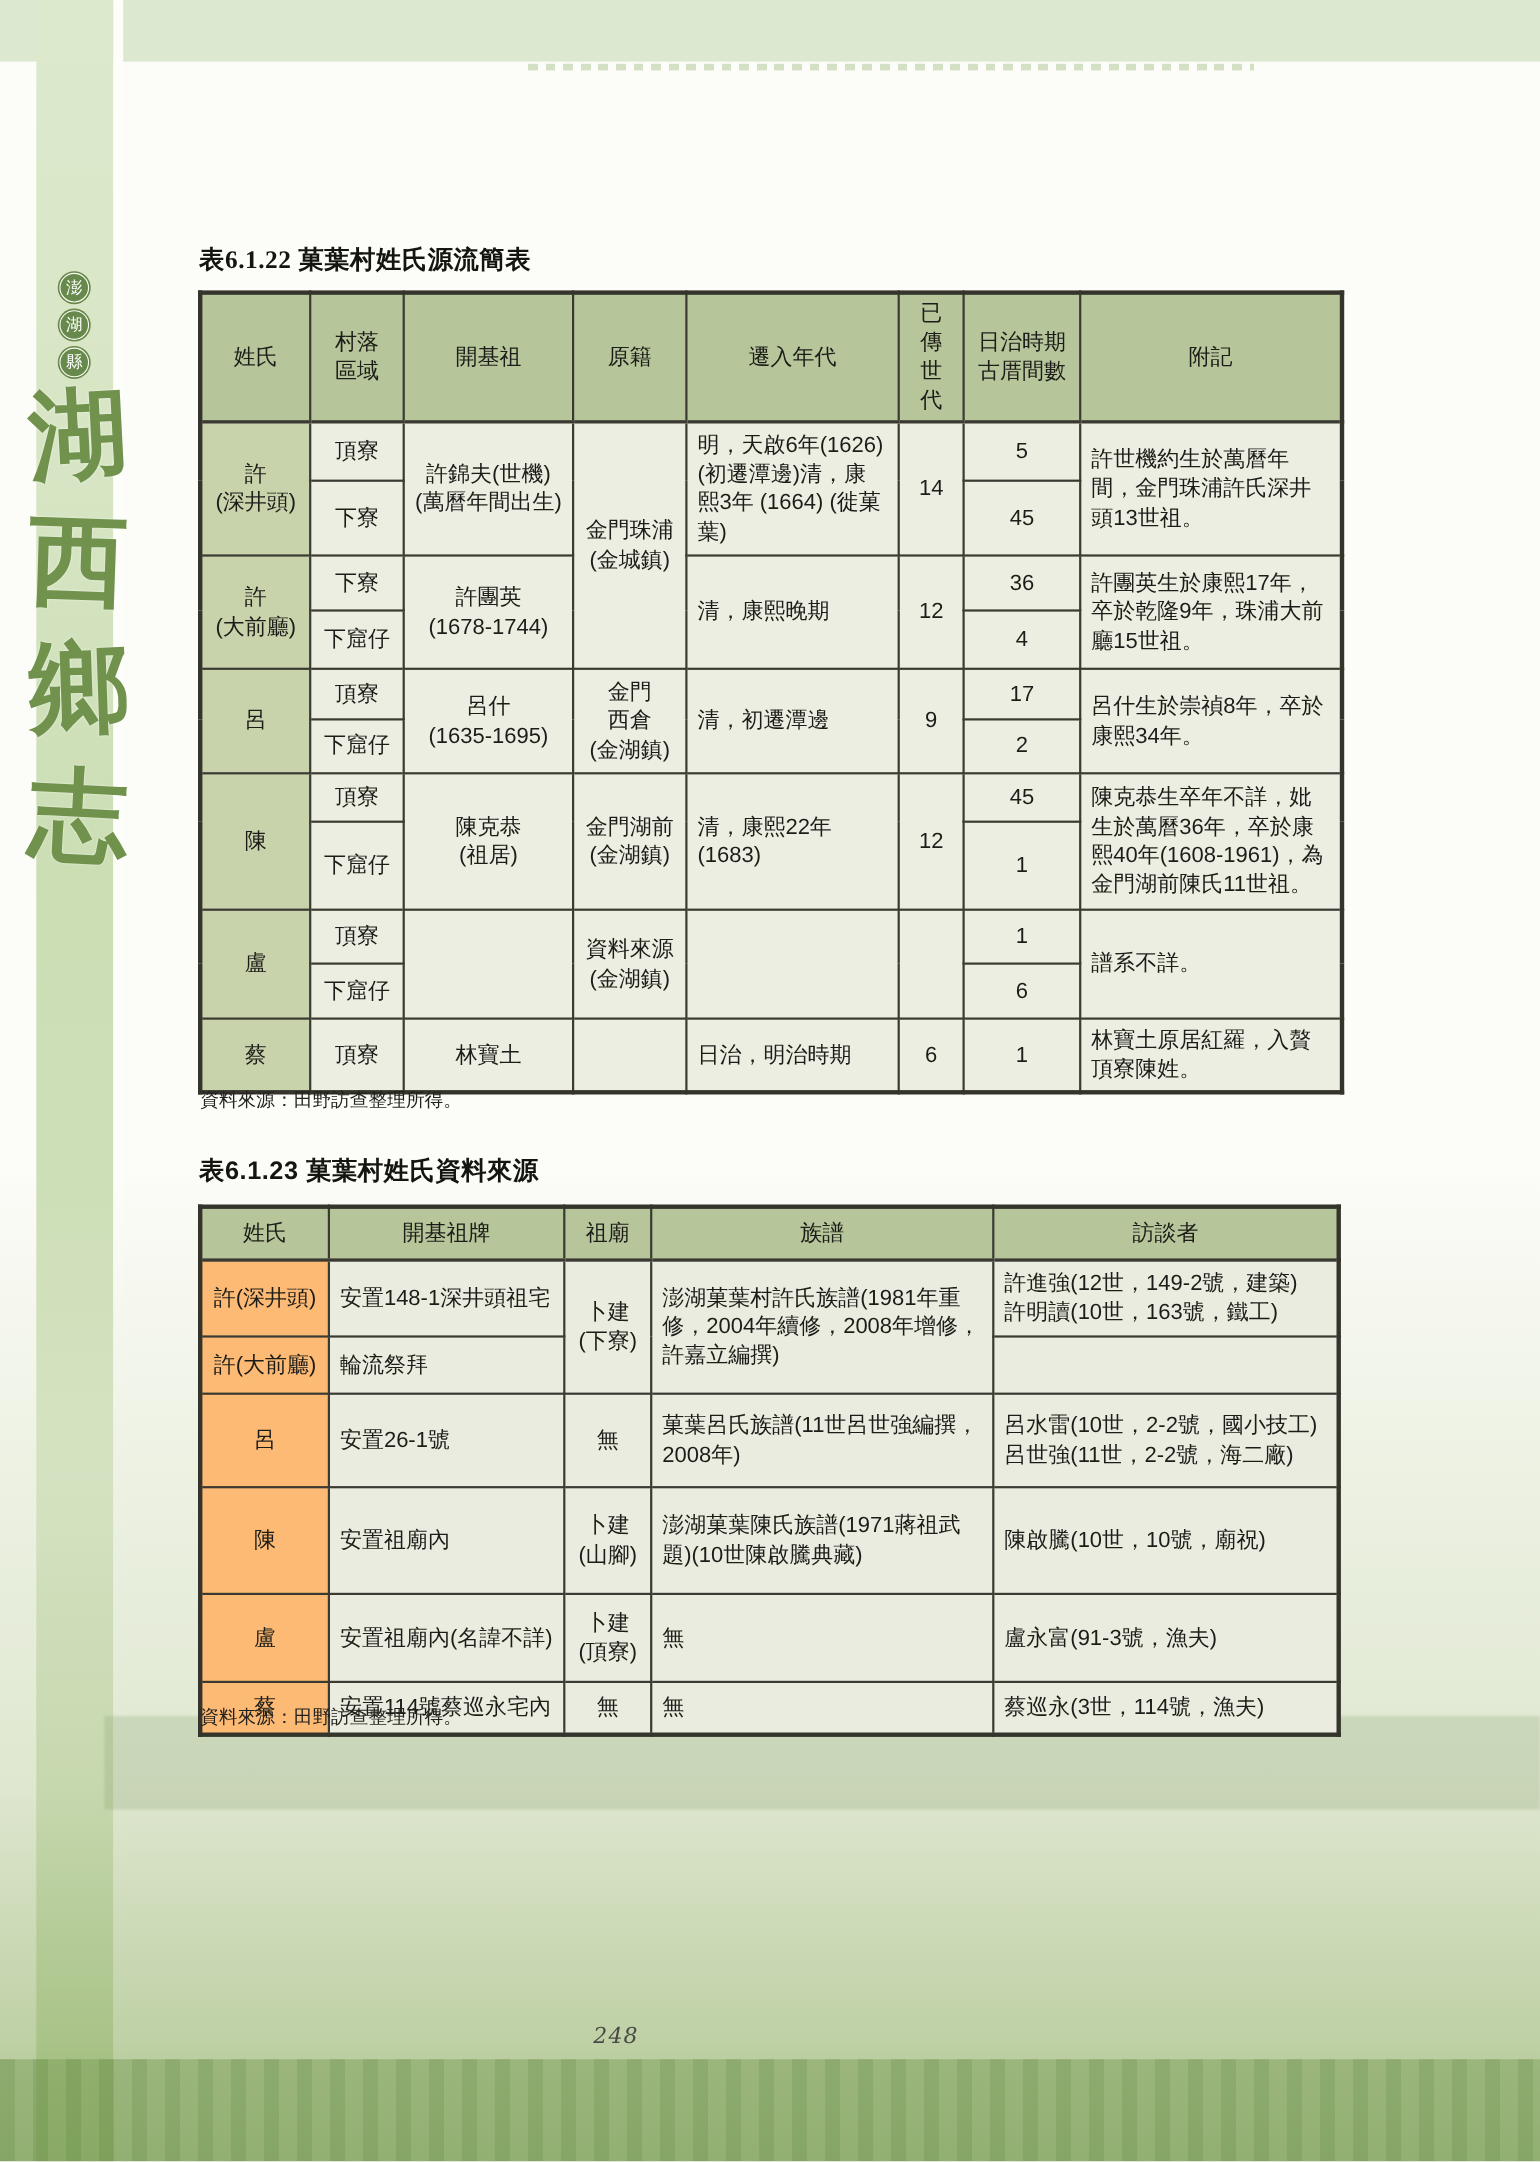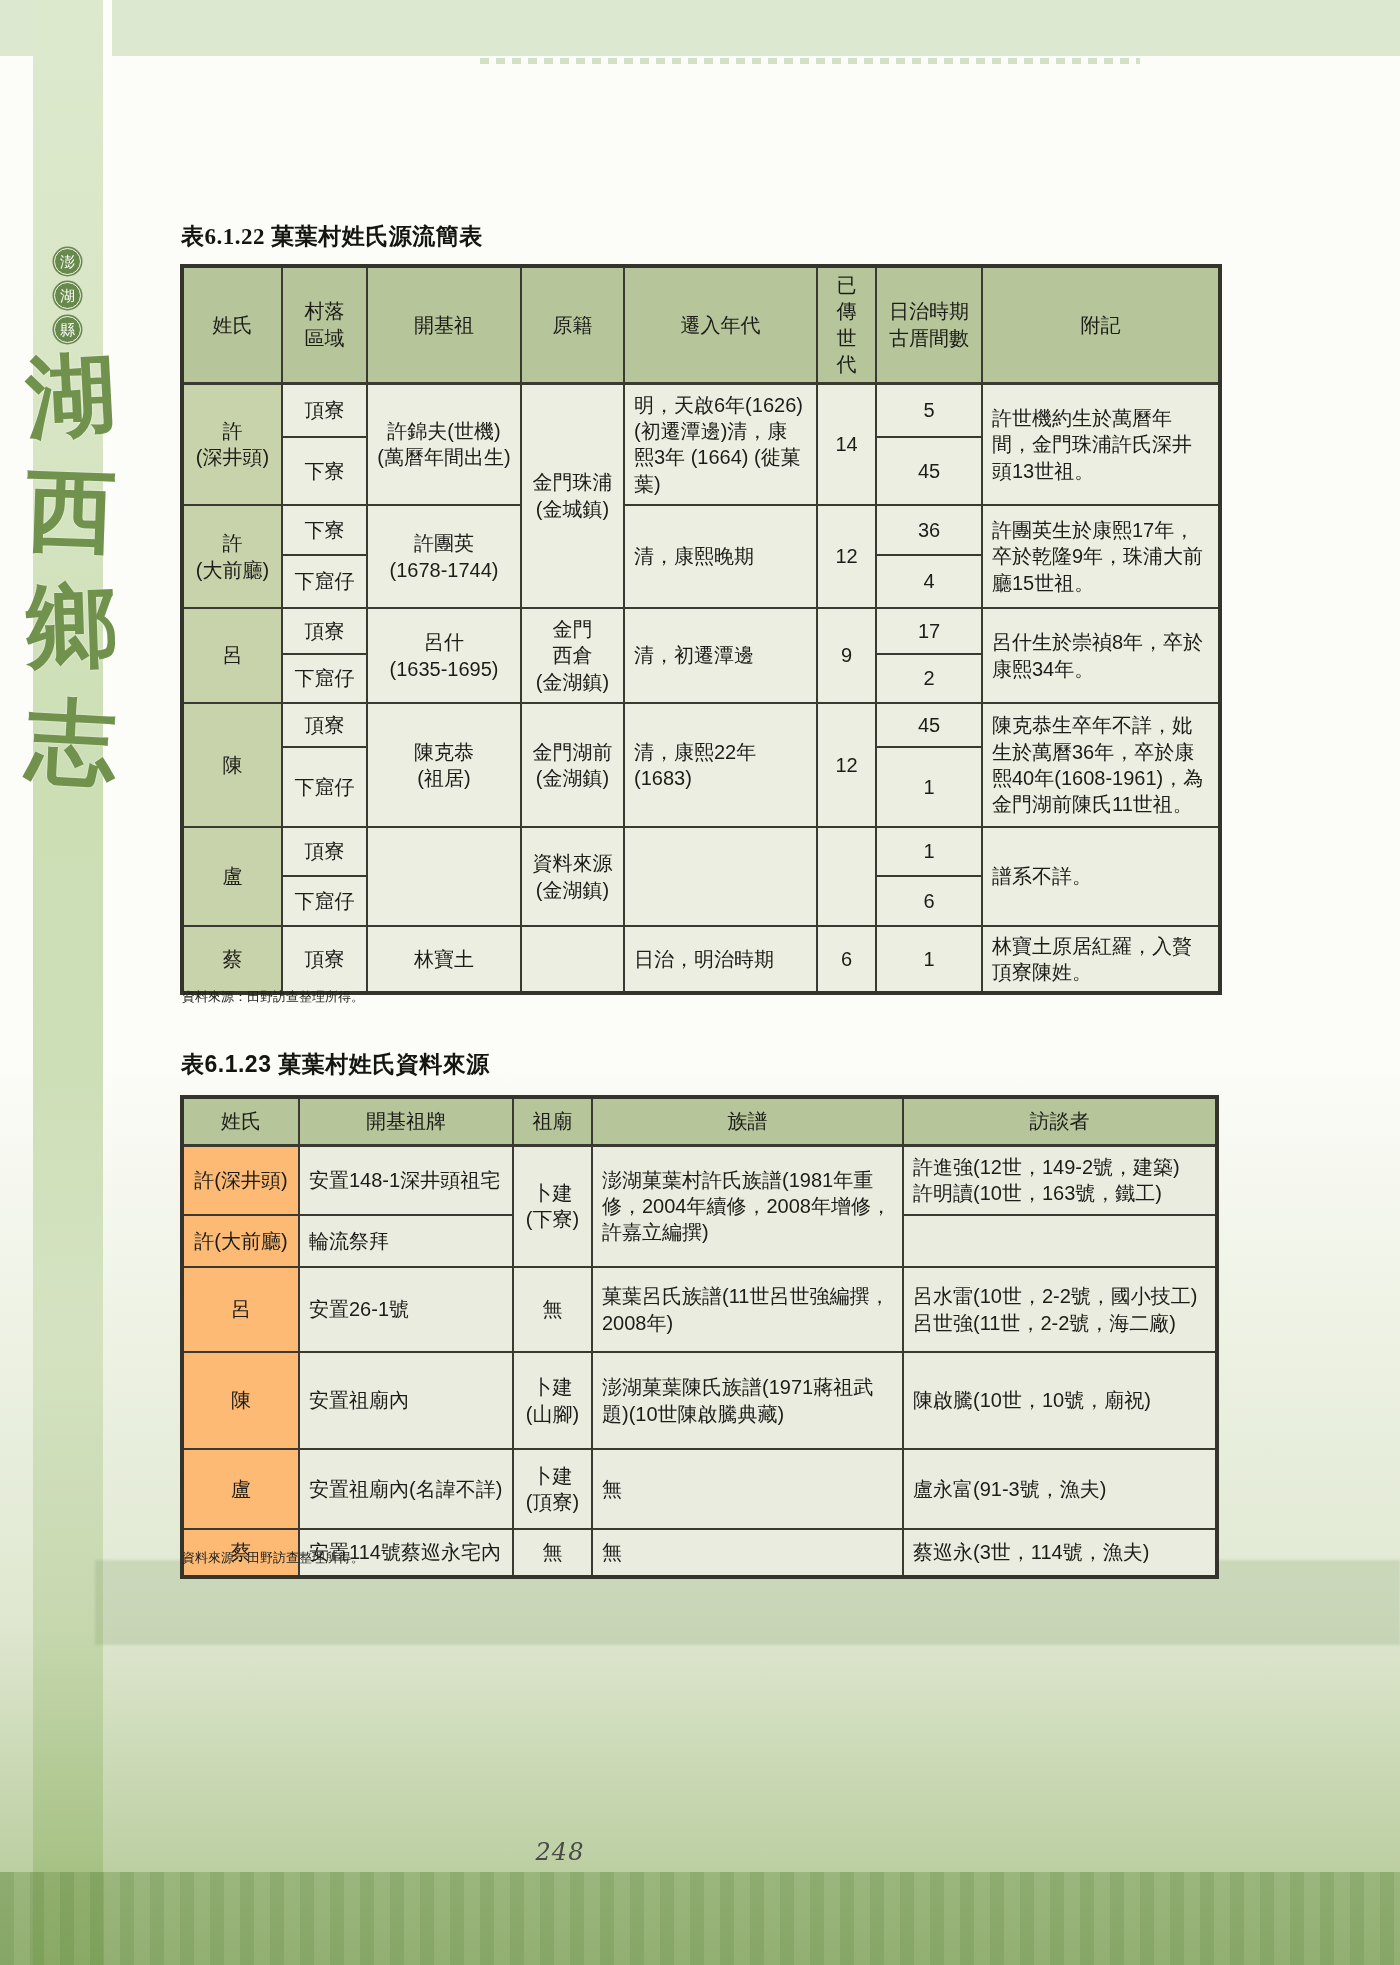--- a/index.html
+++ b/index.html
@@ -48,7 +48,7 @@
   .tbl-title { position:absolute; left:181px; font-size:23px; font-weight:600; color:#141411; letter-spacing:.5px; }
   #title1 { top:221px;font-family:Liberation Serif, serif; }
   #title2 { top:1049px; }
-  .src-note { position:absolute; left:182px; font-size:13px; color:#22221e; }
+  .src-note { position:absolute; left:182px; font-size:17px; color:#22221e; }
   #src1 { top:988px; }
   #src2 { top:1549px; }
   table { border-collapse:collapse; table-layout:fixed; position:absolute; left:180px;

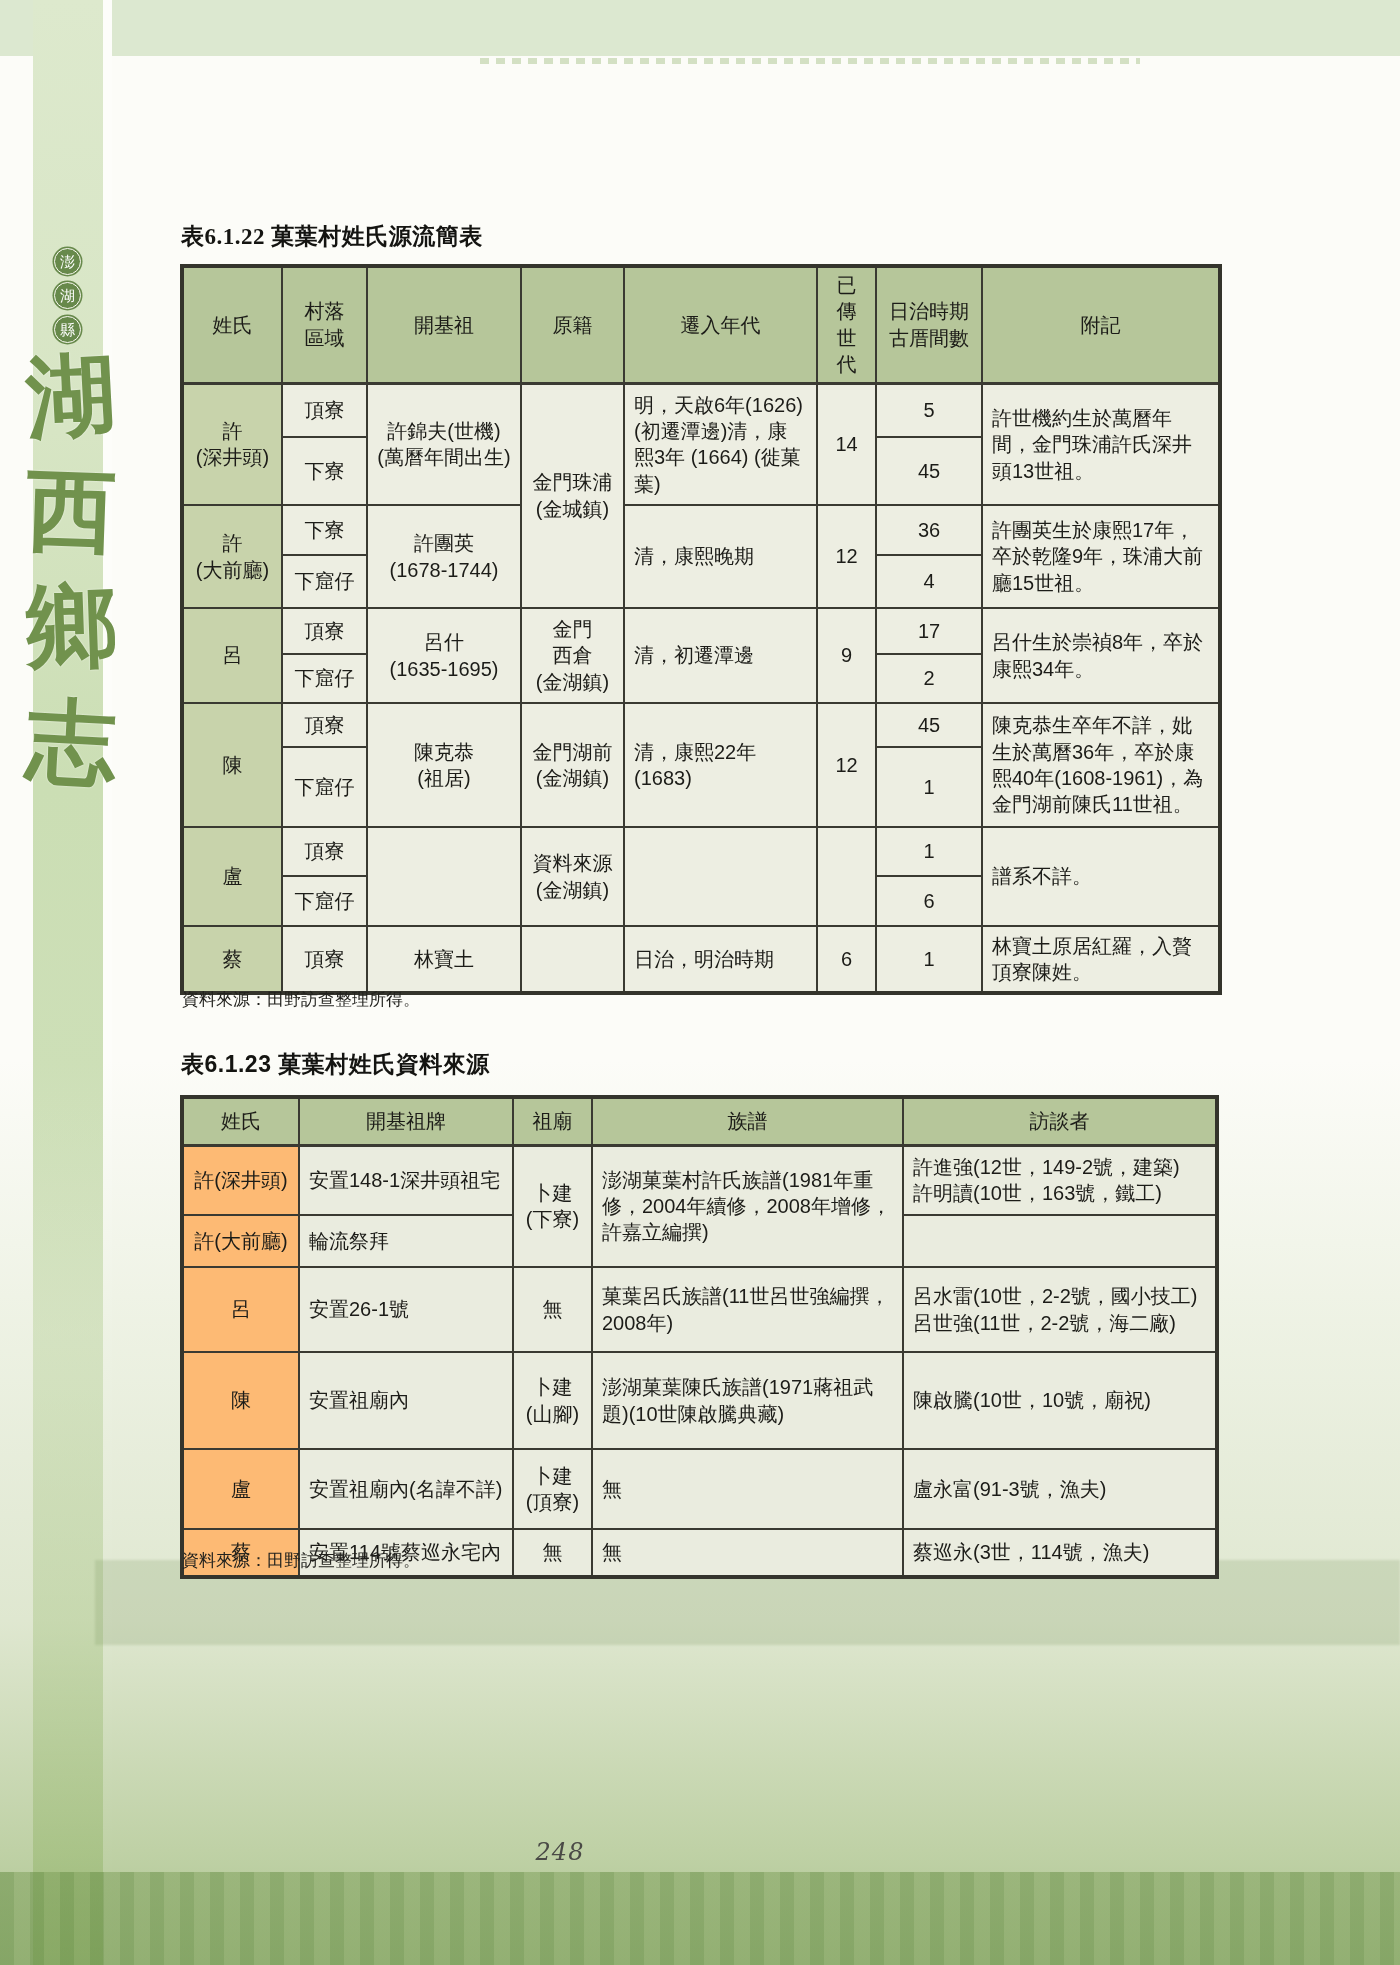--- a/index.html
+++ b/index.html
@@ -65,7 +65,7 @@
   #table2 td.surname { background:#fdba74; }
   .pagenum { position:absolute; left:460px; top:1838px; width:200px; text-align:center;
     font-family:"DejaVu Serif","Liberation Serif",serif; font-style:italic;
-    font-size:24px; color:#4a4a46; letter-spacing:1px; }
+    font-size:20px; color:#4a4a46; letter-spacing:1px; }
 </style>
 </head>
 <body>

